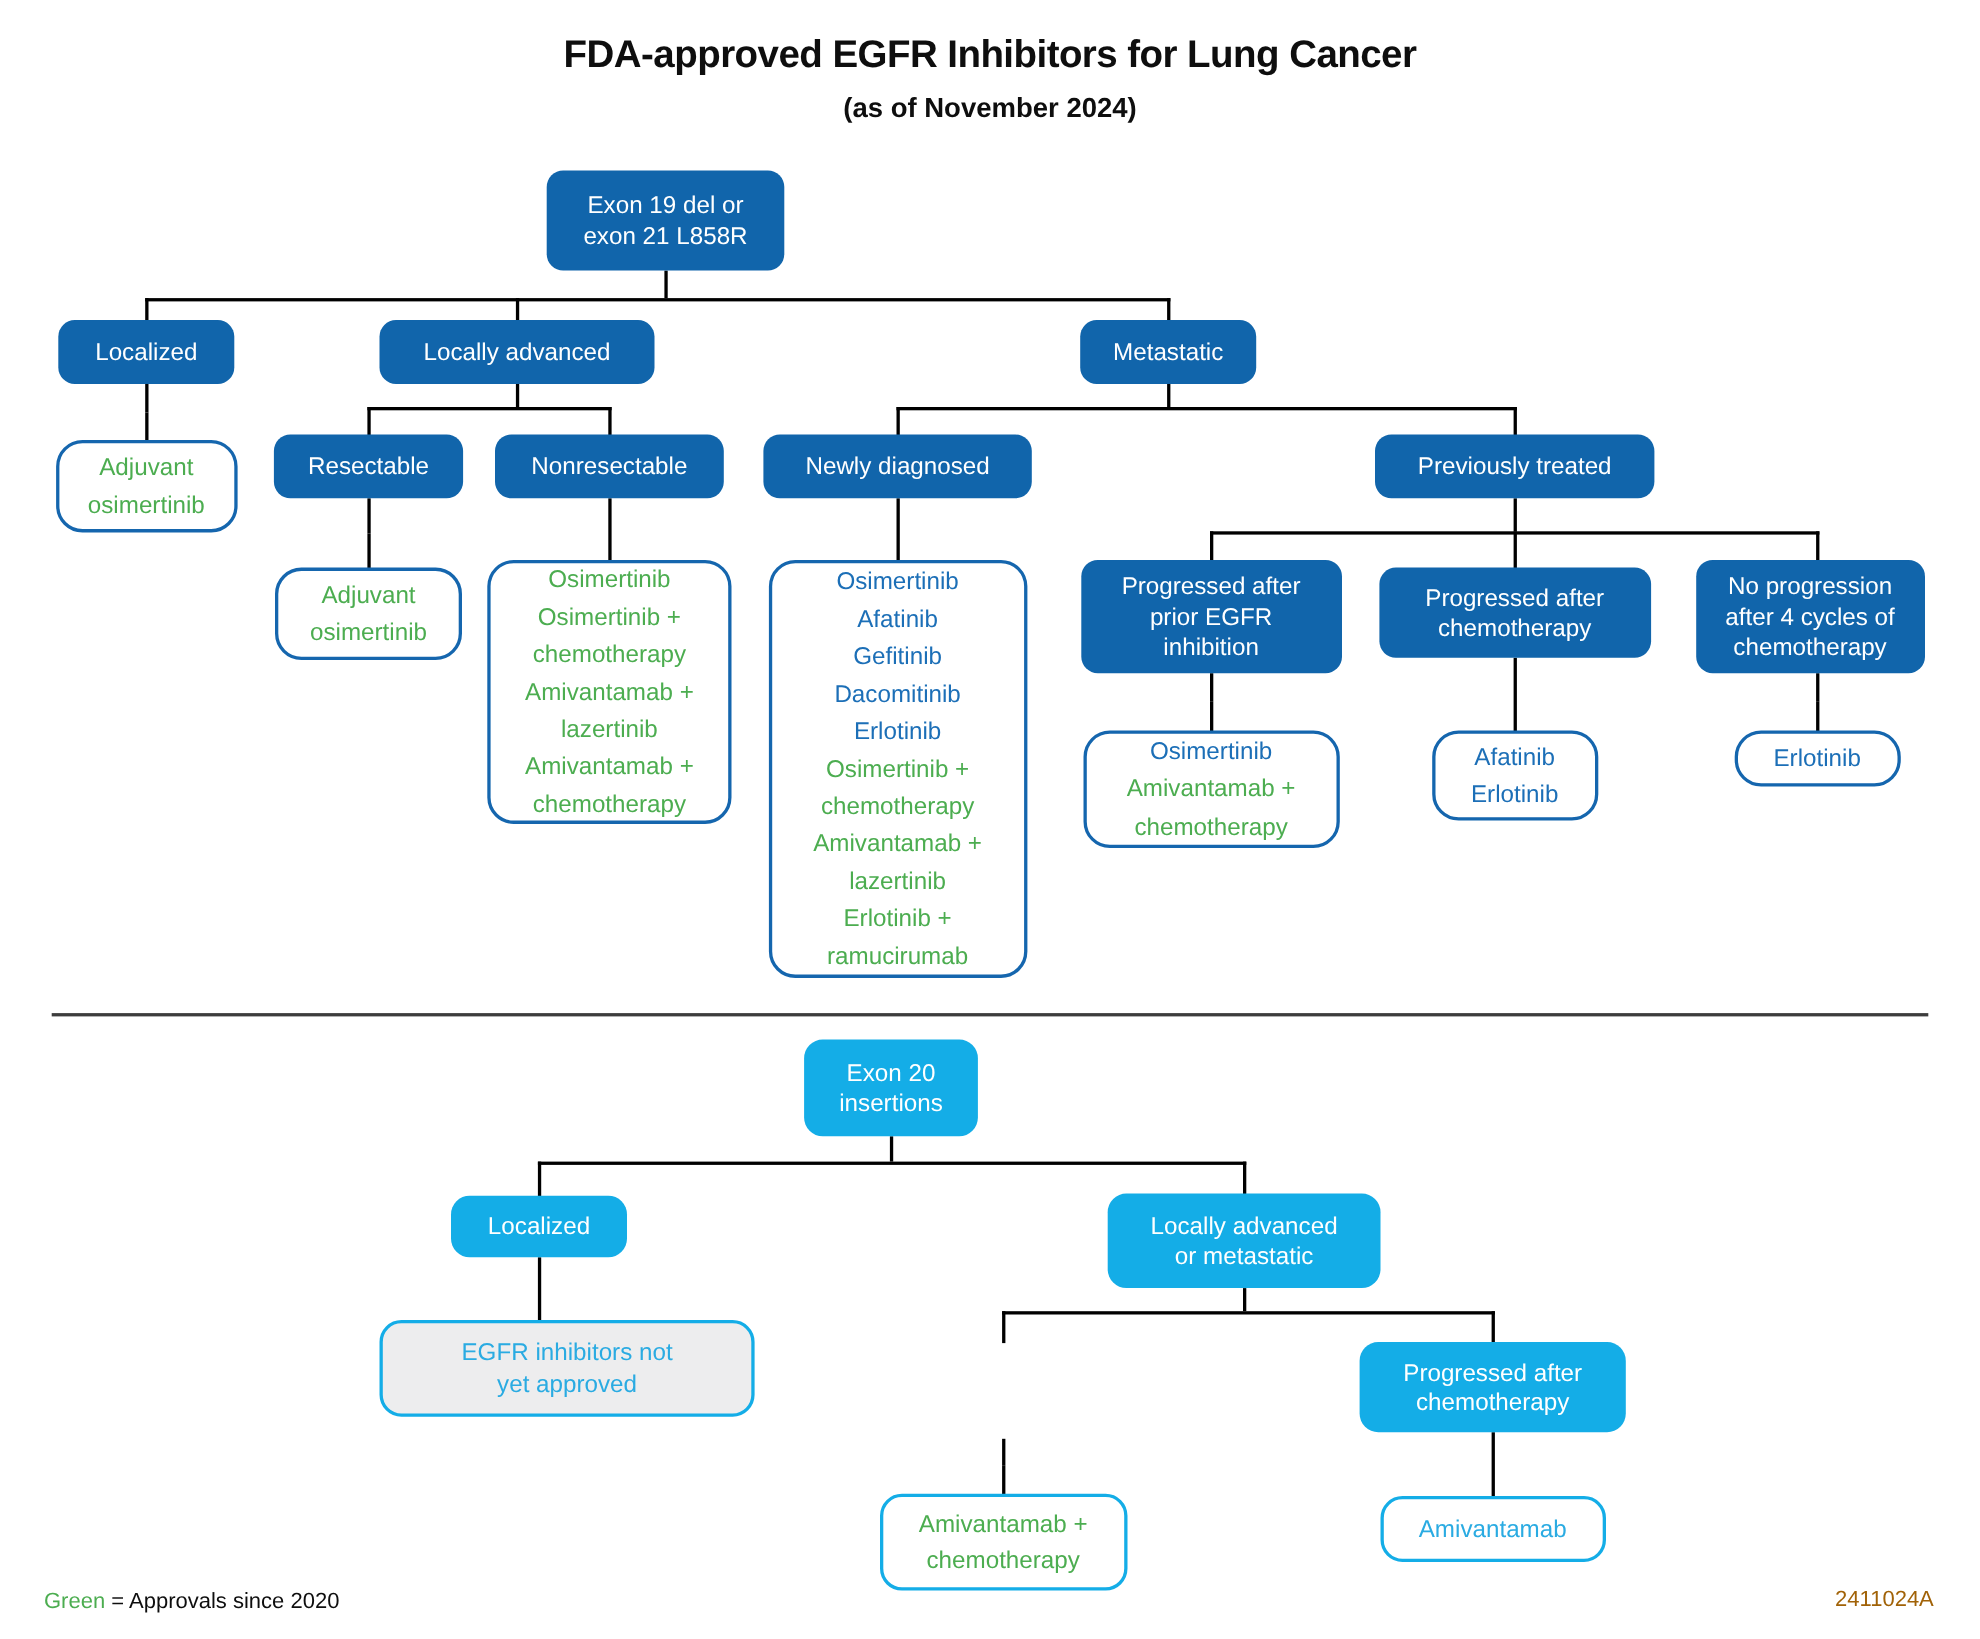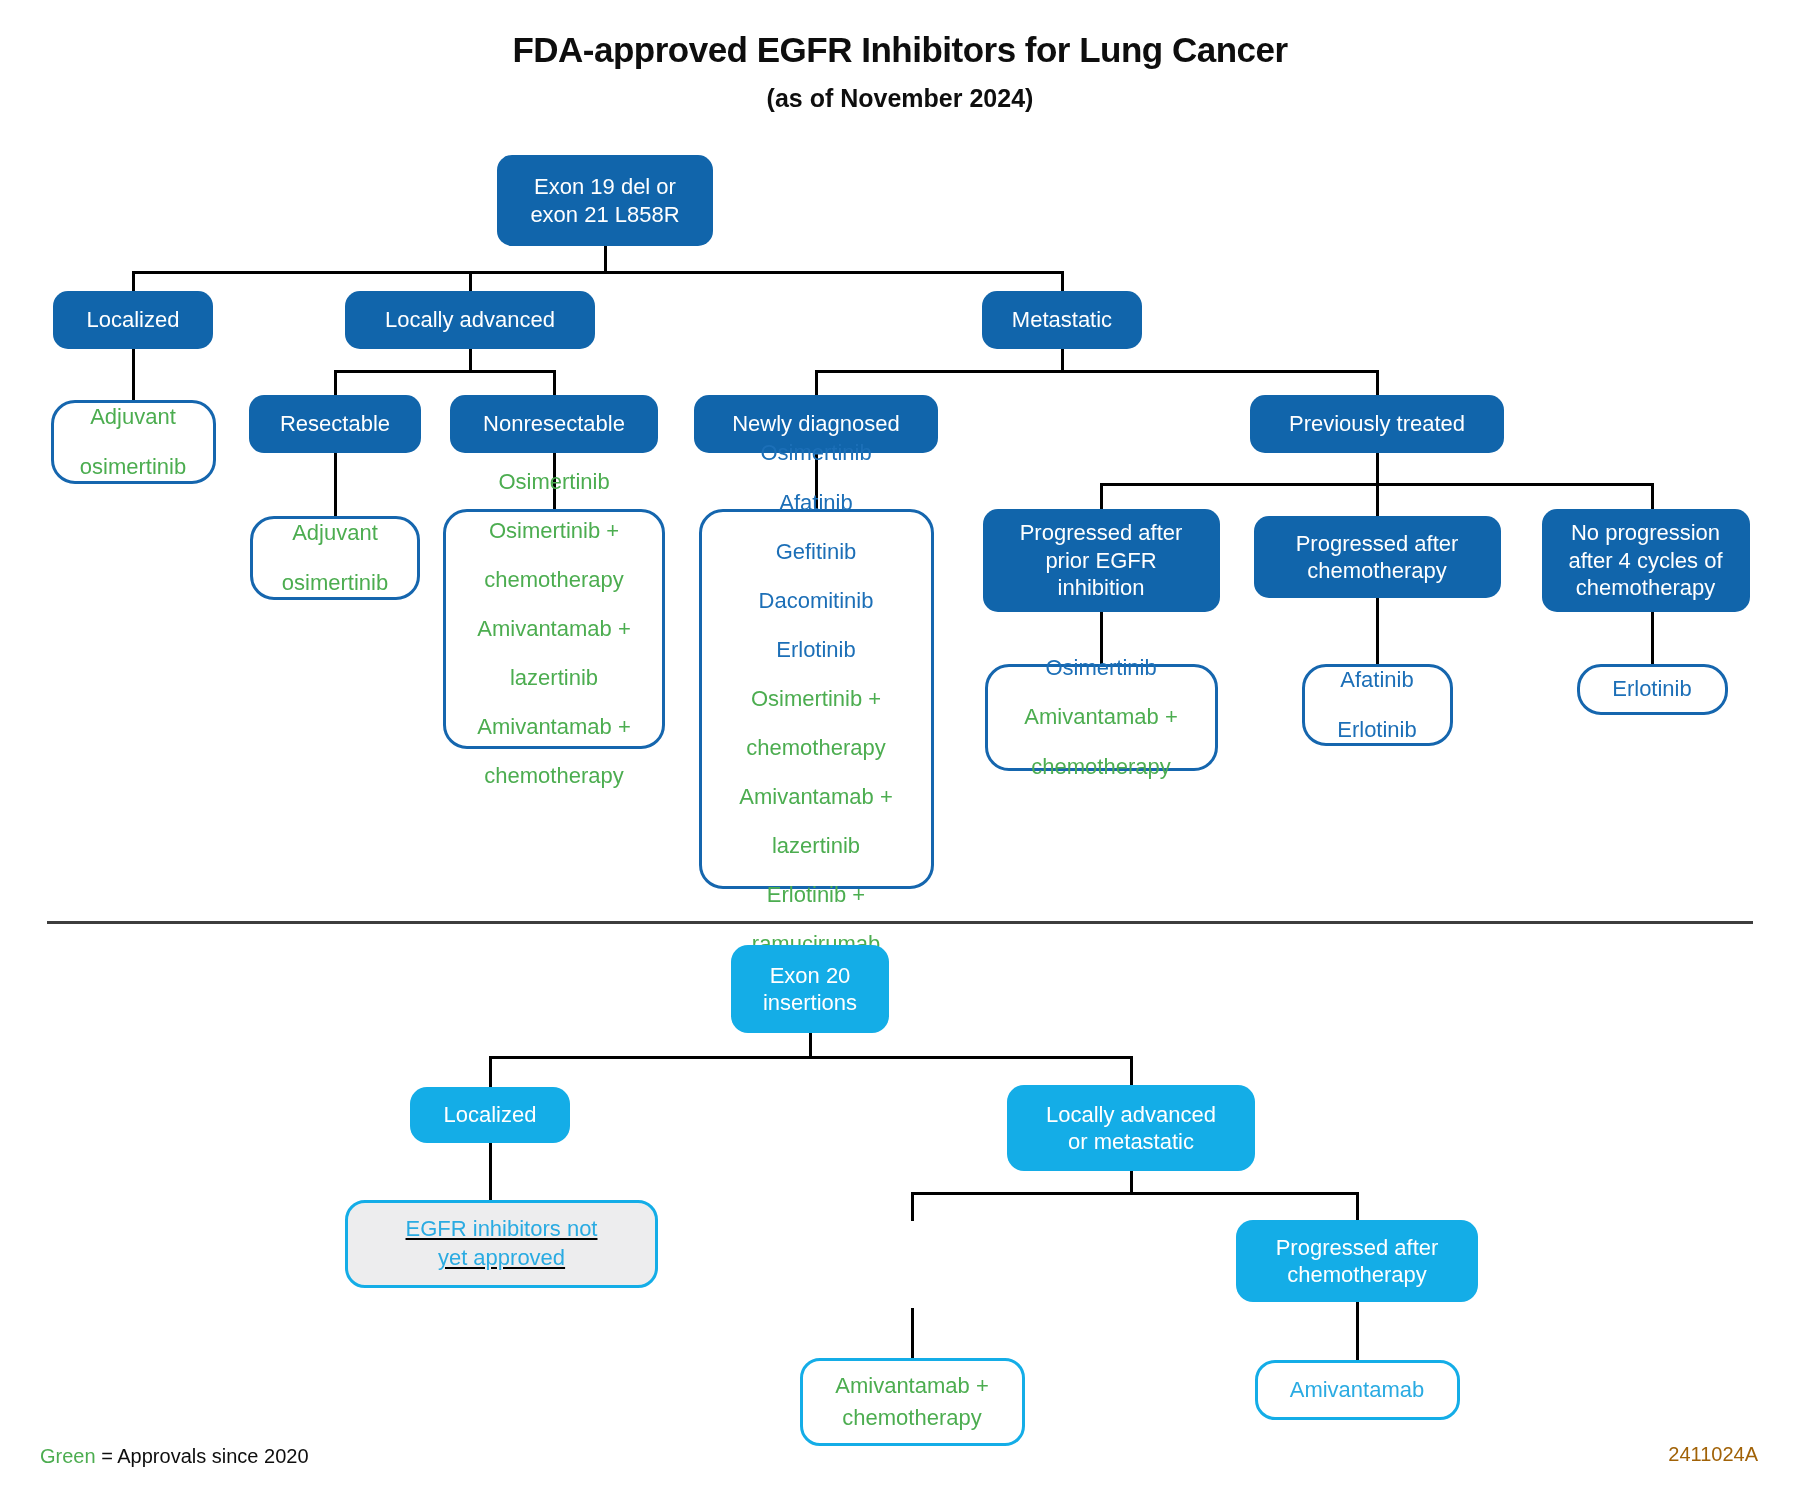--- a/index.html
+++ b/index.html
@@ -21,7 +21,7 @@
   }
   .dark{background:#1165ab;color:#fff;border-radius:15px;font-size:22px;line-height:1.25;}
   .cyan{background:#14ade7;color:#fff;border-radius:17px;font-size:22px;line-height:1.25;}
-  .leaf{background:#ffffff;border:3px solid #1566ae;border-radius:24px;font-size:22px;line-height:1.55;gap:15px;}
+  .leaf{background:#ffffff;border:3px solid #1566ae;border-radius:24px;font-size:22px;line-height:1.55;}
   .leaf-cyan{background:#ffffff;border:3px solid #14ade7;border-radius:20px;font-size:22px;line-height:1.45;}
   .leaf-gray{background:#ededee;border:3px solid #14ade7;border-radius:20px;font-size:22px;line-height:1.3;}
   .ln{display:block;}

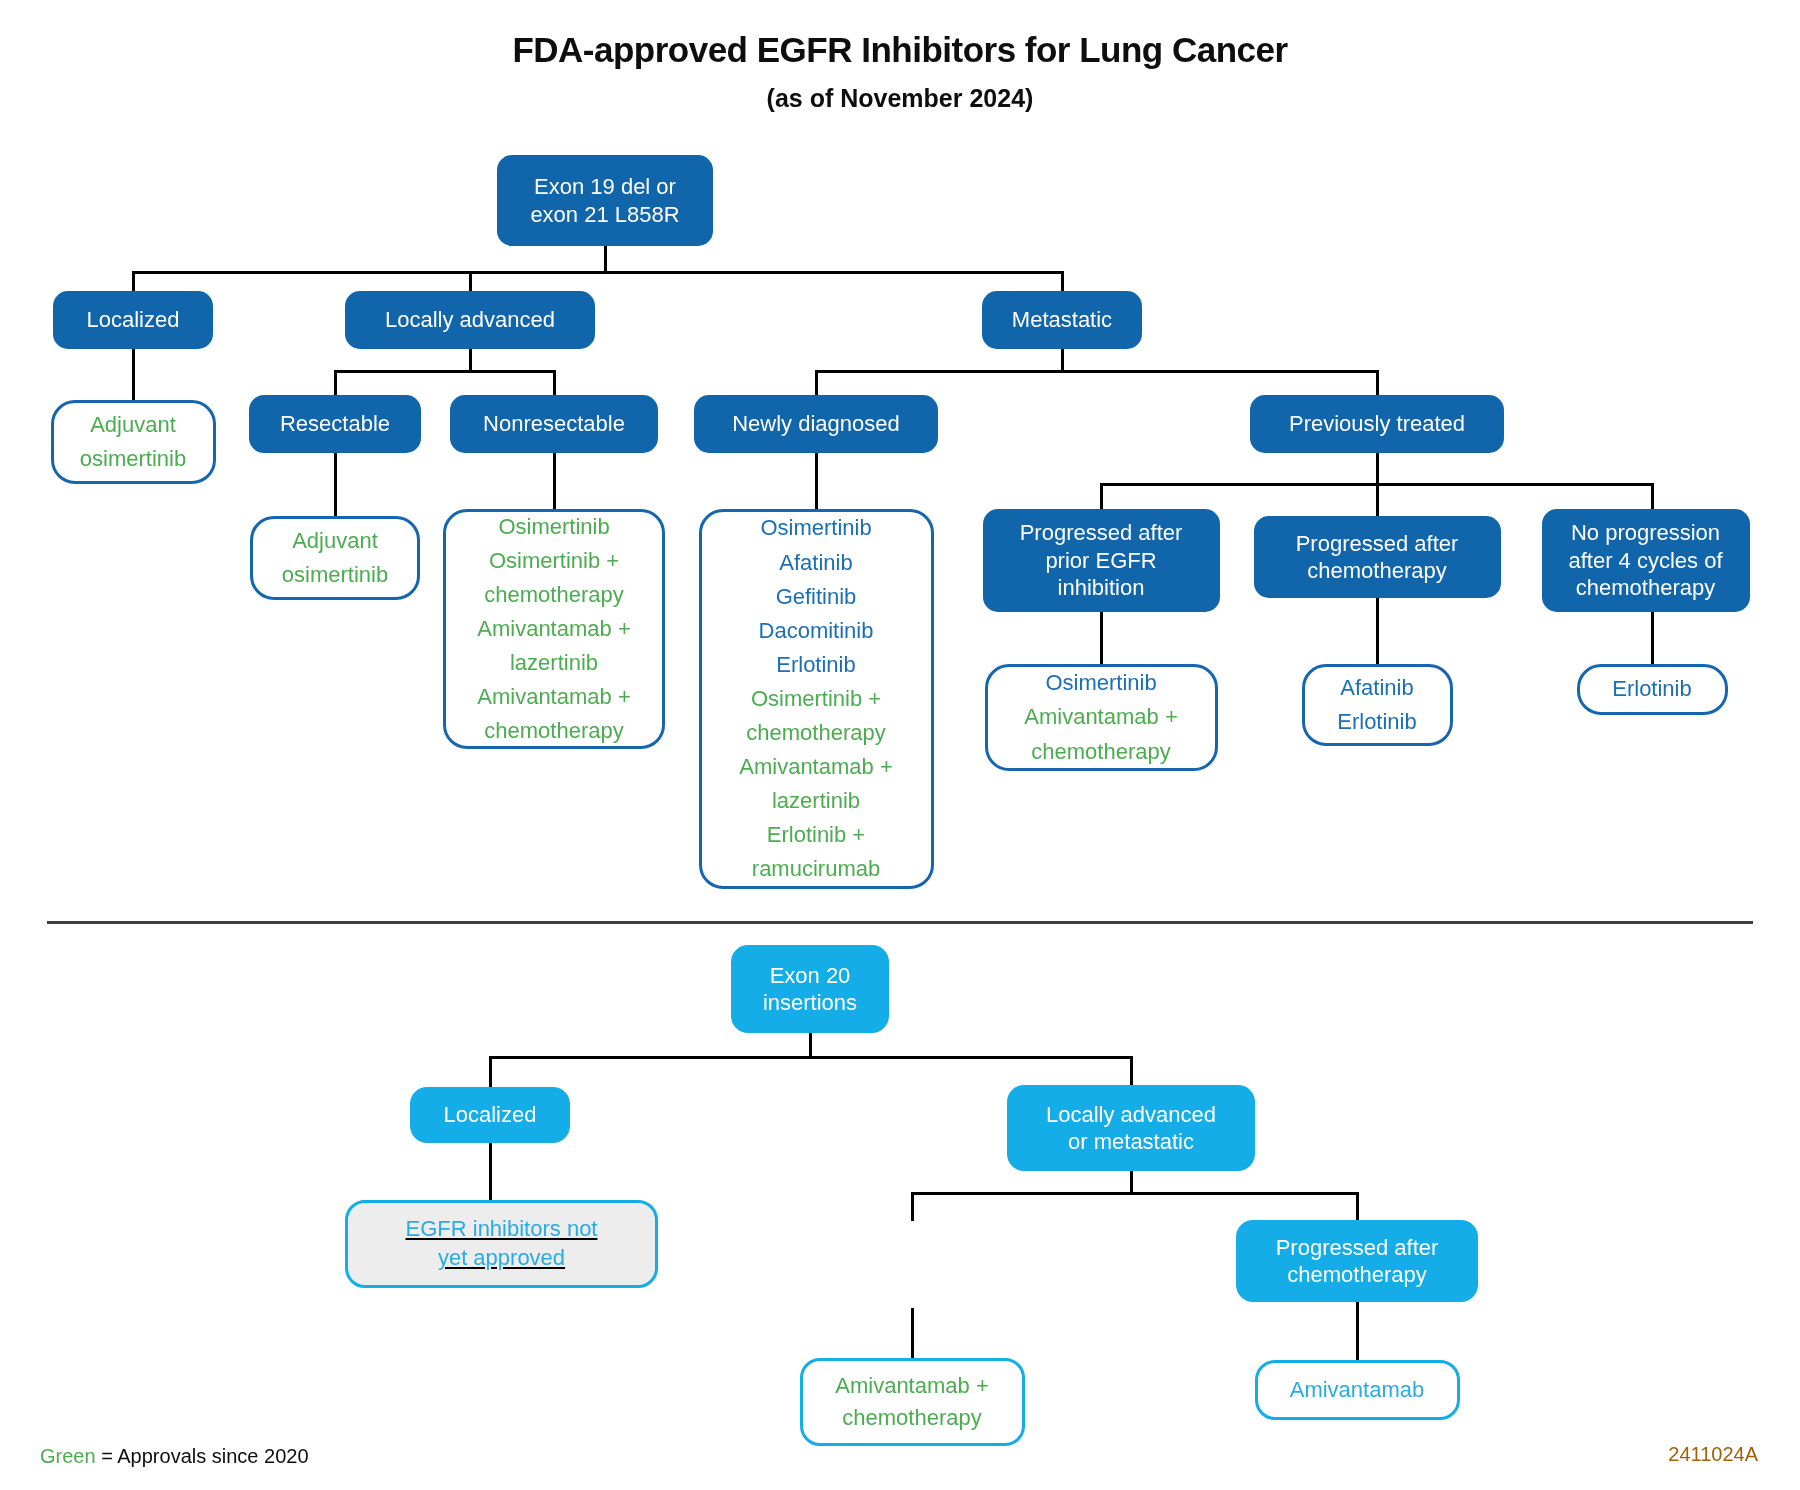--- a/index.html
+++ b/index.html
@@ -185,7 +185,7 @@
       <span class="ln white">Progressed after</span>
       <span class="ln white">chemotherapy</span>
     </div>
-    <div class="node leaf-gray" style="left: 345px; top: 1200px; width: 313px; height: 88px; text-decoration: underline;">
+    <div class="node leaf-gray" style="left: 345px; top: 1200px; width: 341px; height: 88px;">
       <span class="ln cyanline">EGFR inhibitors not</span>
       <span class="ln cyanline">yet approved</span>
     </div>

